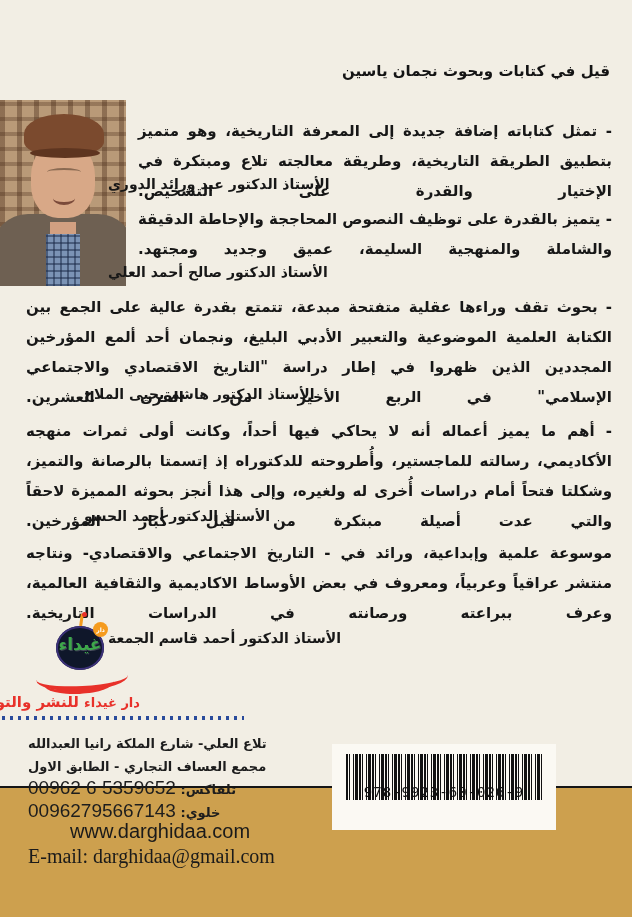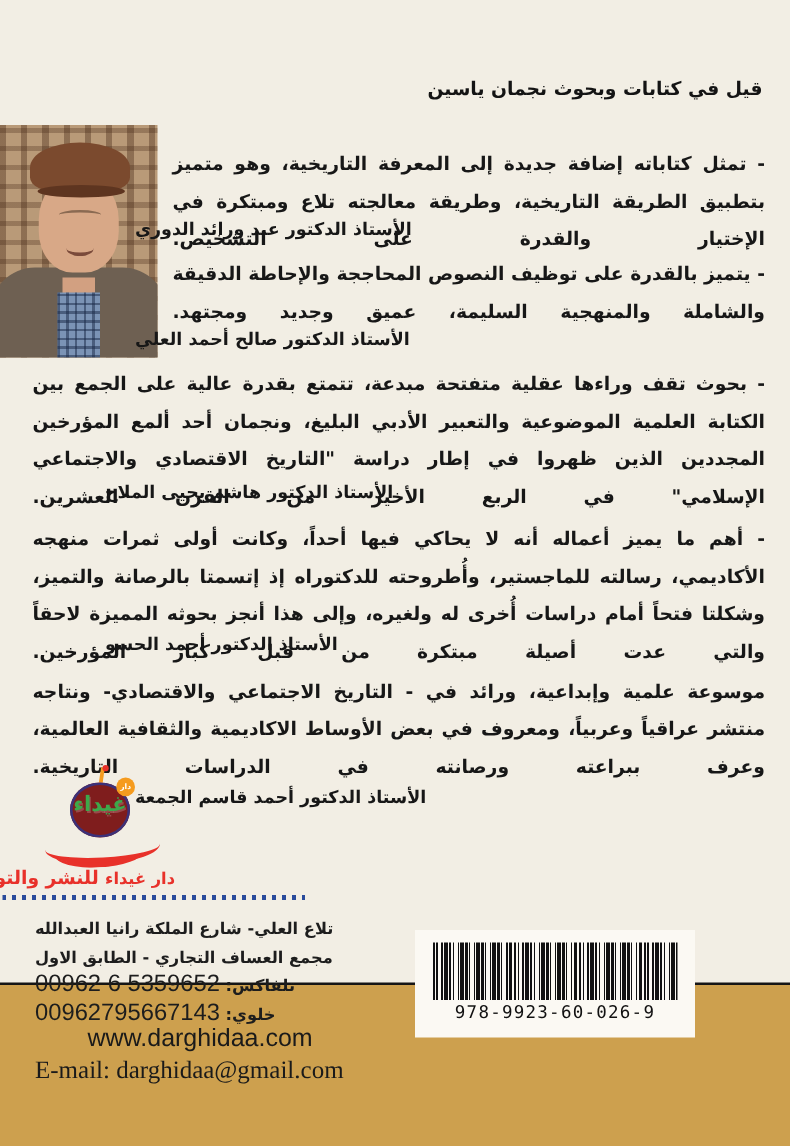--- a/index.html
+++ b/index.html
@@ -46,7 +46,7 @@
 
   
   .logo{position:absolute;left:24px;top:614px;width:116px;height:96px;}
-  .logo .disc{position:absolute;left:32px;top:12px;width:48px;height:44px;background:#7f1d1d;
+  .logo .disc{position:absolute;left:32px;top:12px;width:48px;height:44px;background:#0f172a;
         border-radius:50%;box-shadow:0 0 0 2px #3c3179 inset;}
   .logo .calli{position:absolute;left:0;top:8px;width:100%;text-align:center;direction:rtl;
         color:#3da84a;font-size:17px;font-weight:bold;text-shadow:1px 1px 0 #fff3;}

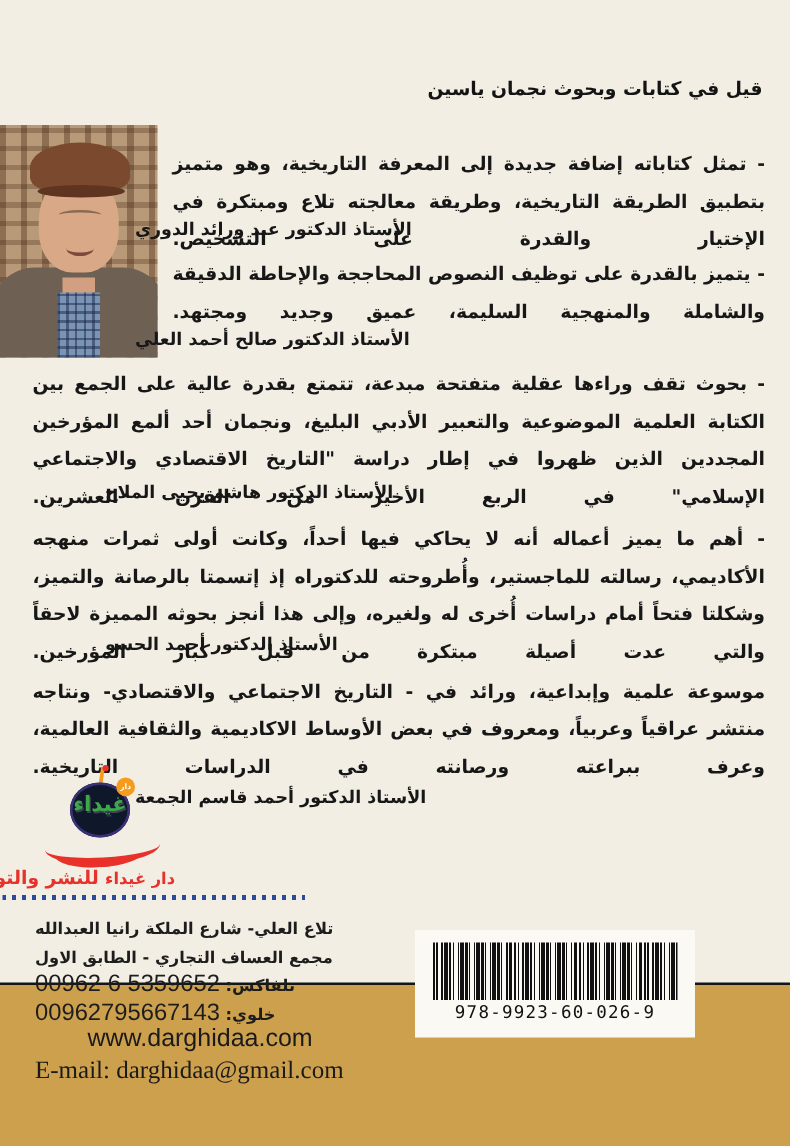--- a/index.html
+++ b/index.html
@@ -88,7 +88,7 @@
           #111 3px 4px,transparent 4px 7px,
           #111 7px 8px,transparent 8px 9px,
           #111 9px 12px,transparent 12px 13px);}
-  .isbn{position:absolute;left:0;top:58px;width:100%;text-align:center;
+  .isbn{position:absolute;left:0;top:40px;width:100%;text-align:center;
         font-family:"DejaVu Sans Mono","Liberation Mono",monospace;font-size:14px;color:#111;letter-spacing:1px;}
 </style>
 </head>

